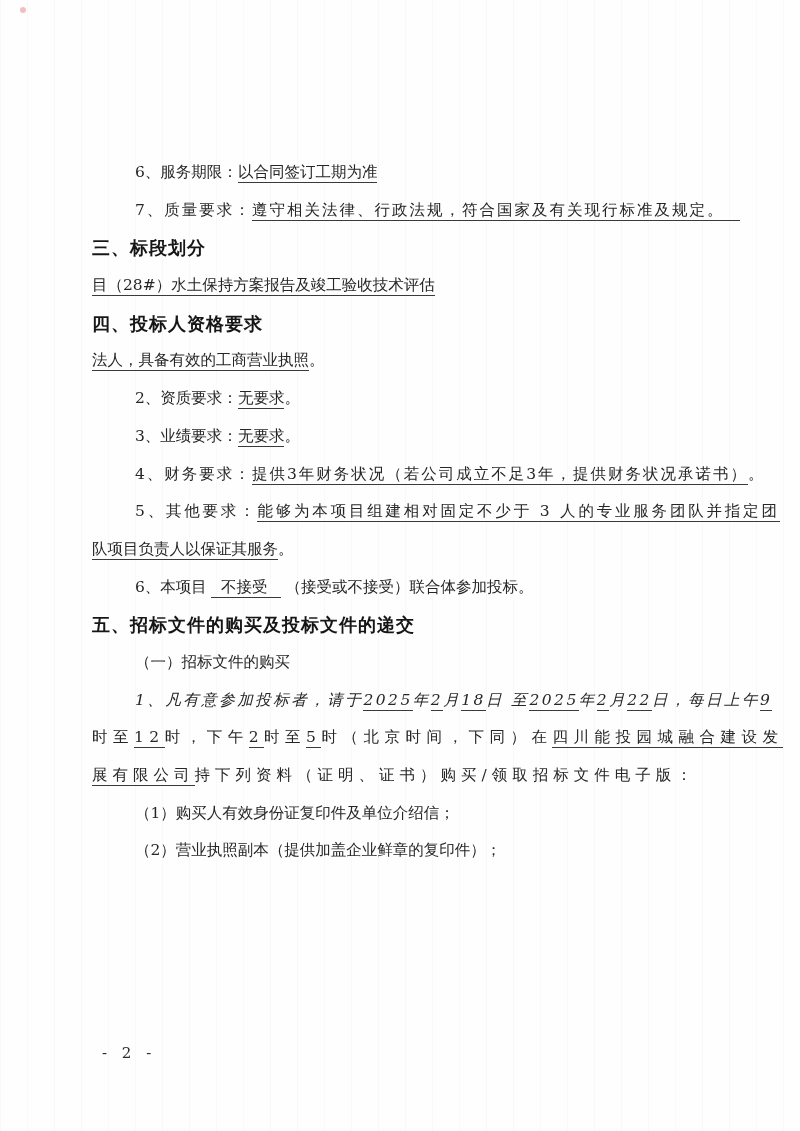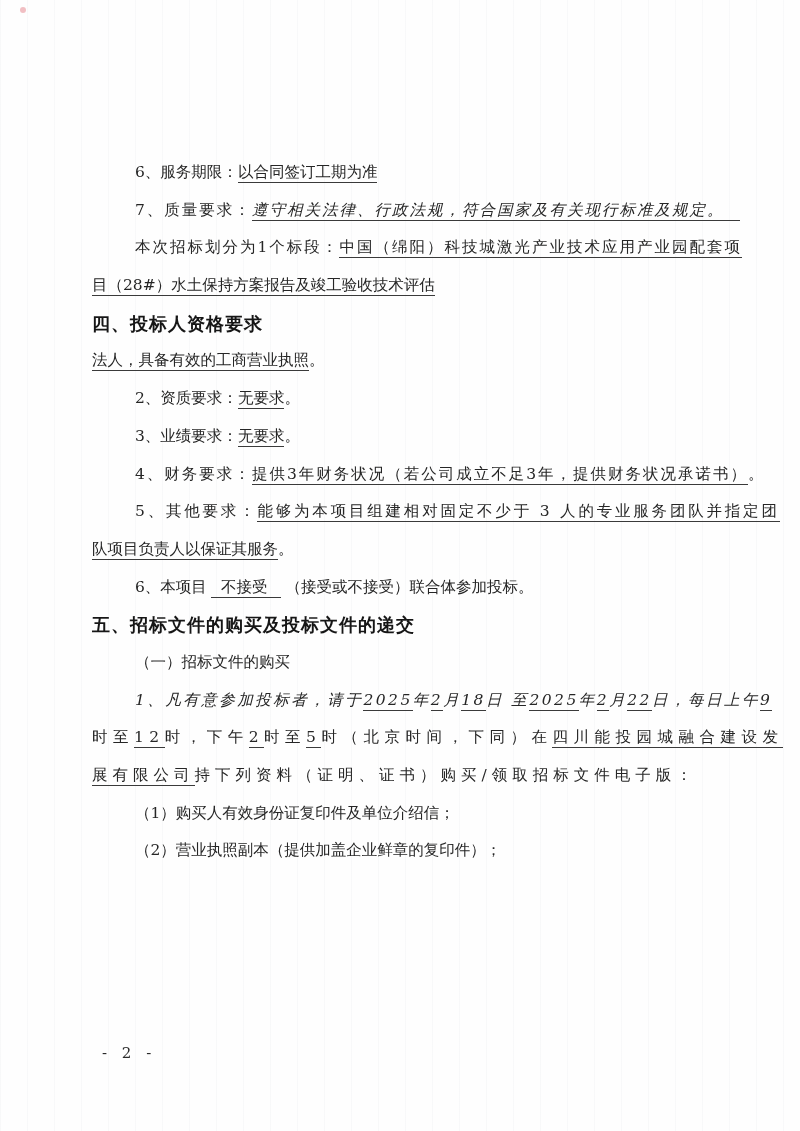--- a/index.html
+++ b/index.html
@@ -46,7 +46,7 @@
     border-bottom:1.2px solid #3a3a3a;
     padding-bottom:1px;
   }
-  .u-tail{padding-right:16px;font-style:italic;}
+  .u-tail{padding-right:16px;}
   .u-pad{padding-left:10px;padding-right:14px;margin-left:4px;margin-right:4px;}
   .sp2{letter-spacing:2px;}
   .sp25{letter-spacing:2.5px;font-style:italic;}

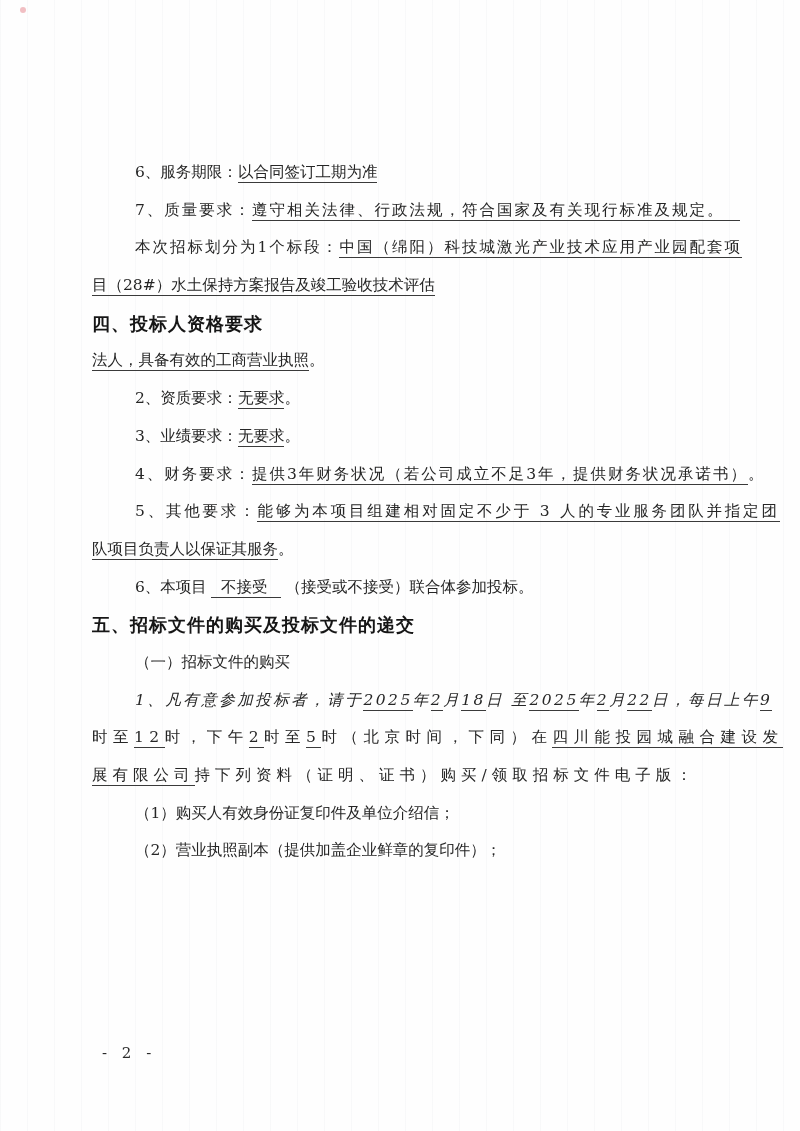--- a/index.html
+++ b/index.html
@@ -73,6 +73,7 @@
     <p class="ln indent sp2"><span>7、质量要求：</span><span class="u u-tail">遵守相关法律、行政法规，符合国家及有关现行标准及规定。</span></p>
 
 
+    <h2 class="ln head"><span>三、标段划分</span></h2>
 
     <p class="ln indent sp2"><span>本次招标划分为1个标段：</span><span class="u">中国（绵阳）科技城激光产业技术应用产业园配套项</span></p>
 

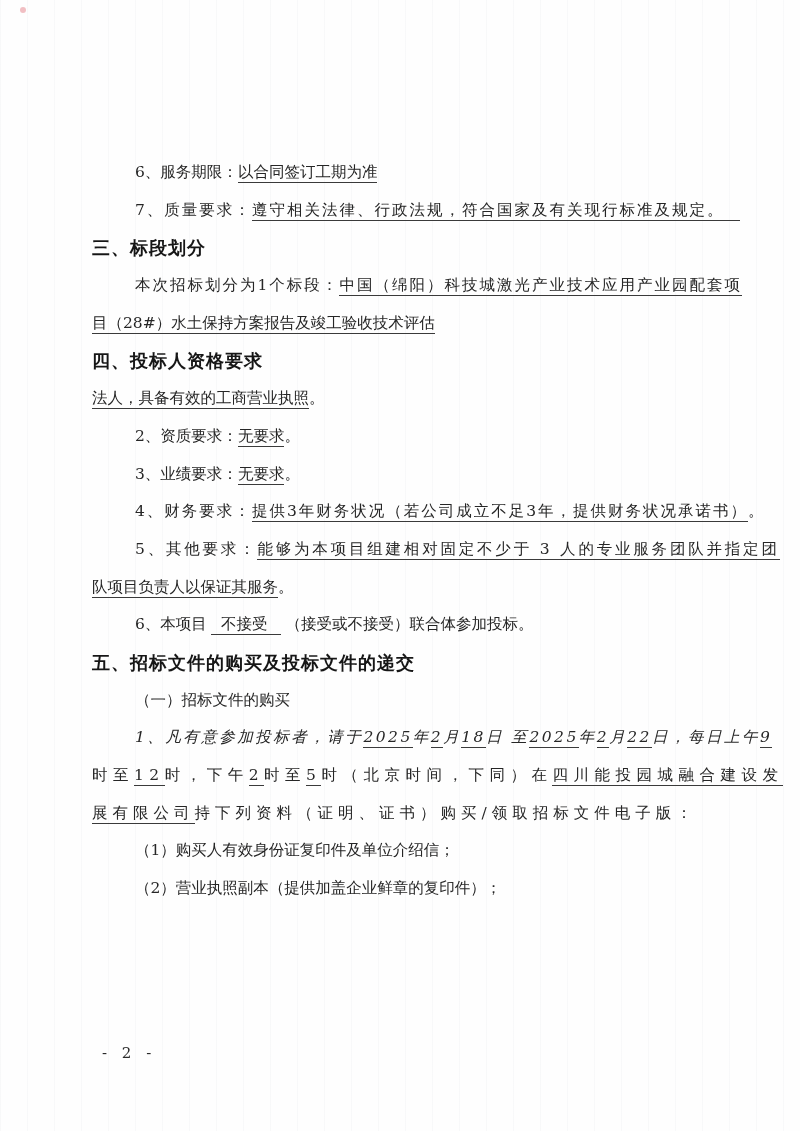--- a/index.html
+++ b/index.html
@@ -75,7 +75,6 @@
 
     <h2 class="ln head"><span>三、标段划分</span></h2>
 
-    <p class="ln indent sp2"><span>本次招标划分为1个标段：</span><span class="u">中国（绵阳）科技城激光产业技术应用产业园配套项</span></p>
 
     <p class="ln"><span class="u">目（28#）水土保持方案报告及竣工验收技术评估</span></p>
 

